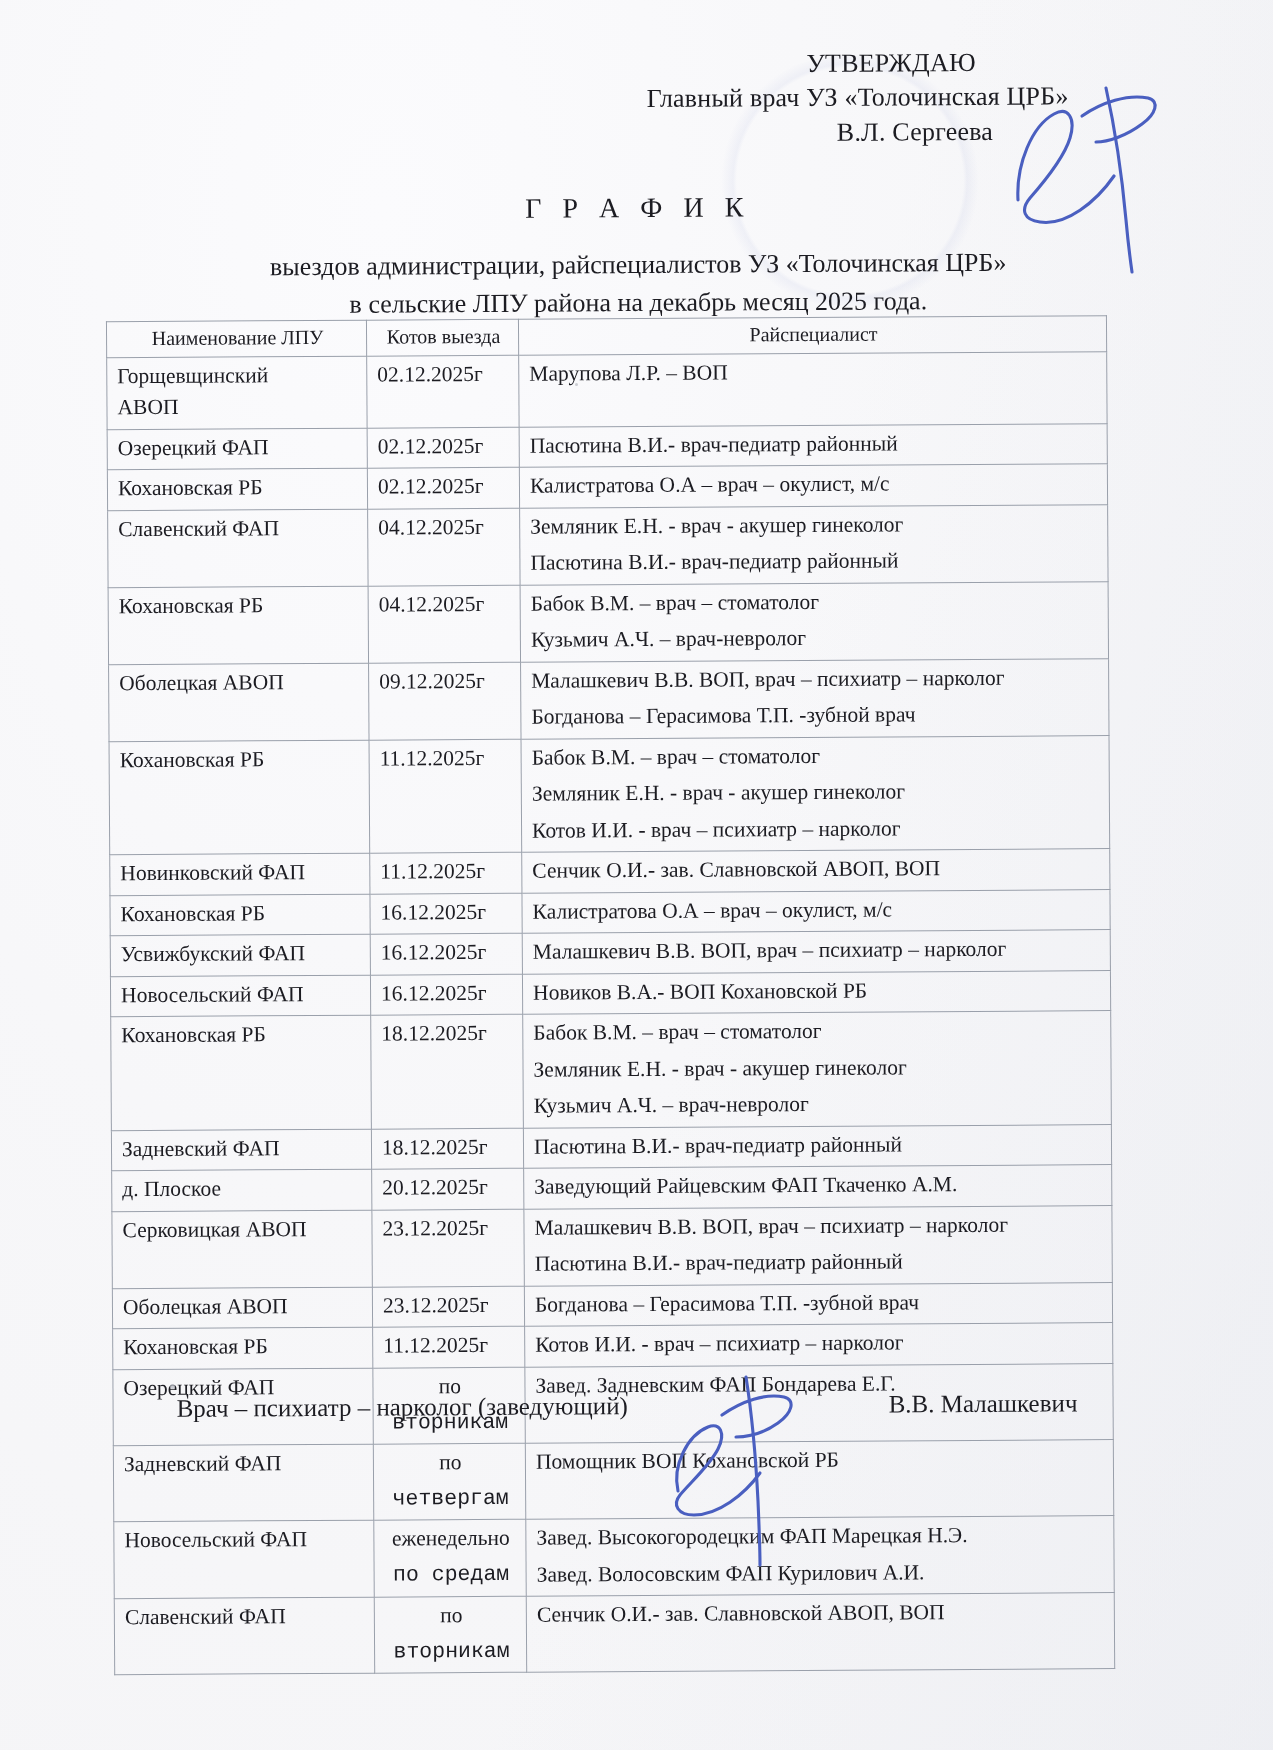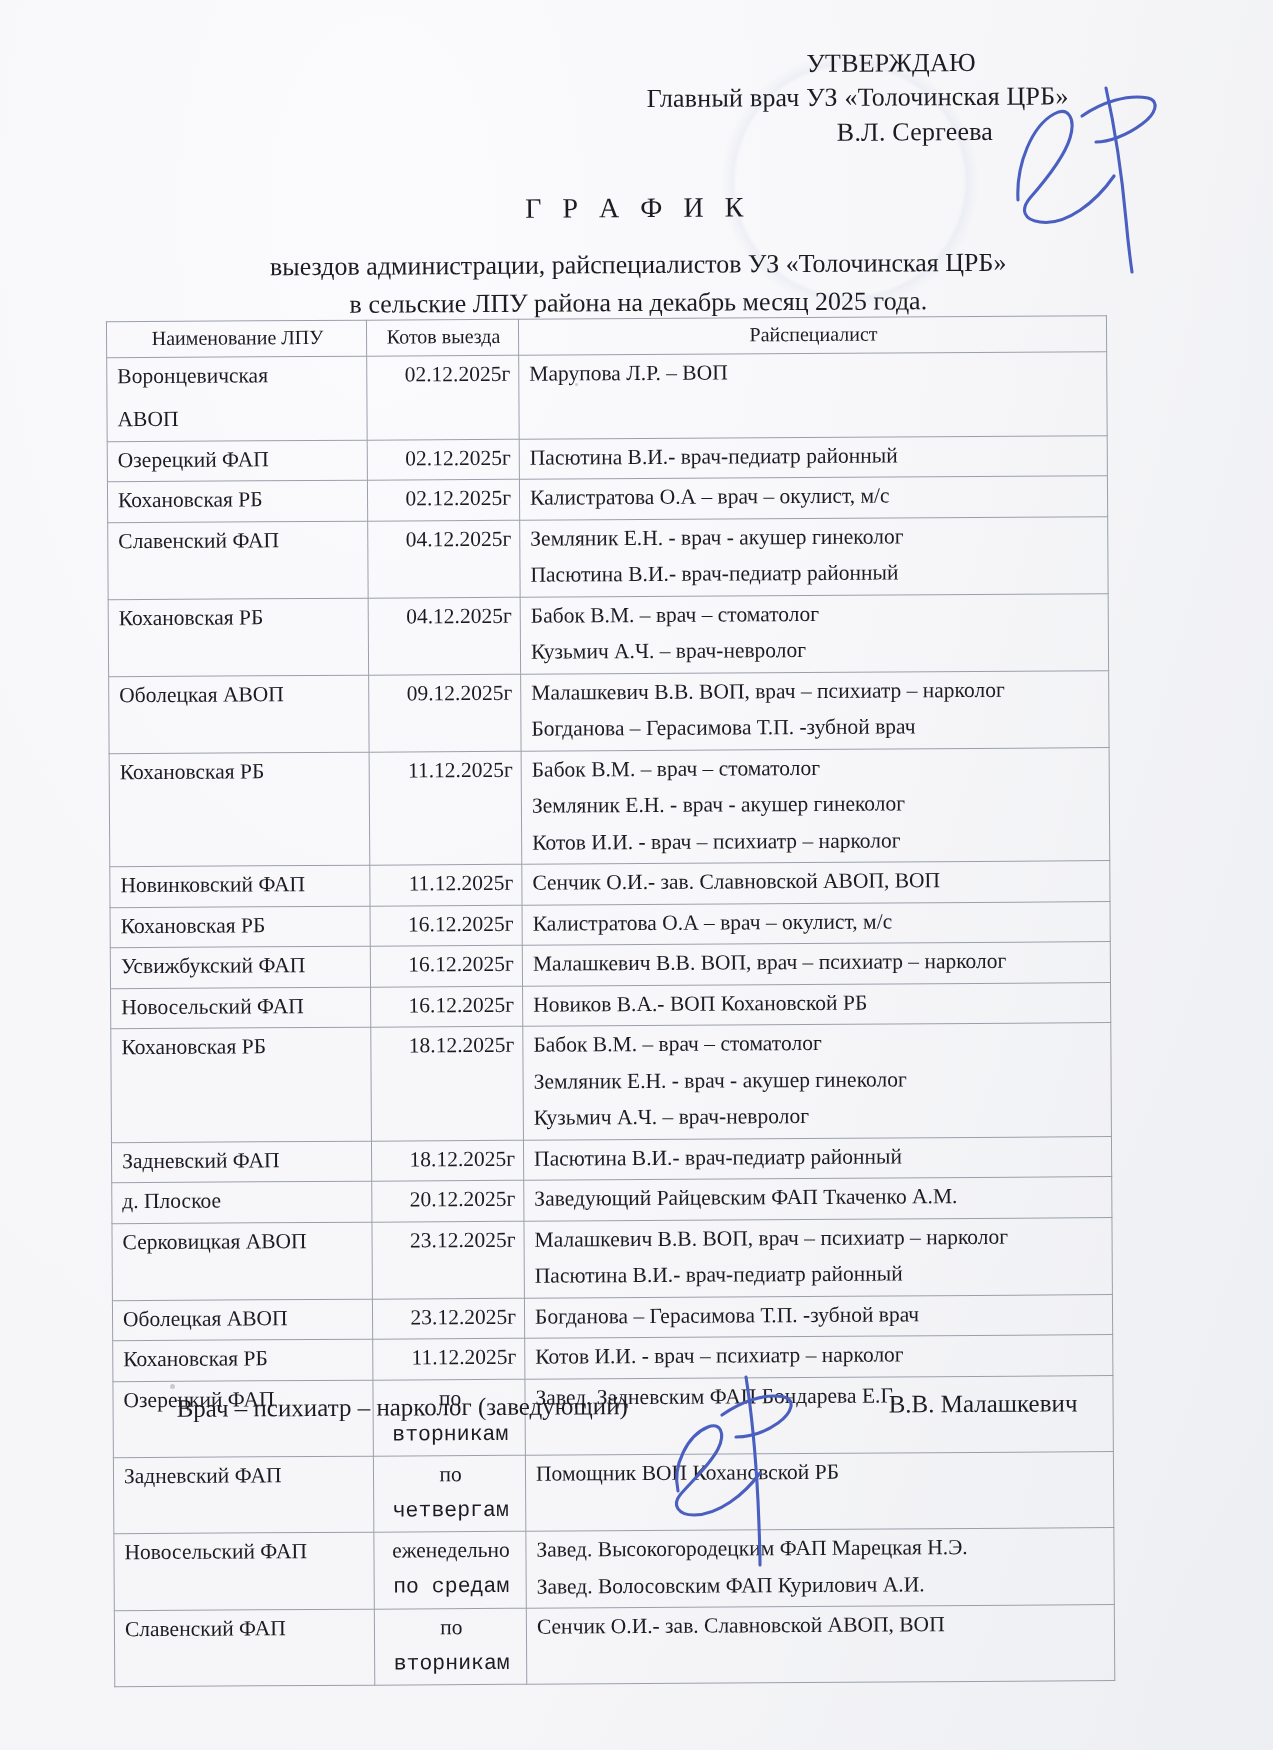--- a/index.html
+++ b/index.html
@@ -210,7 +210,7 @@
       <tbody id="schedule-body">
           <tr>
             <td>
-              <span class="lpu-line">Воронцевичская</span>
+              <span class="lpu-line">Горщевщинский</span>
               <span class="lpu-line">АВОП</span>
             </td>
             <td class="date">

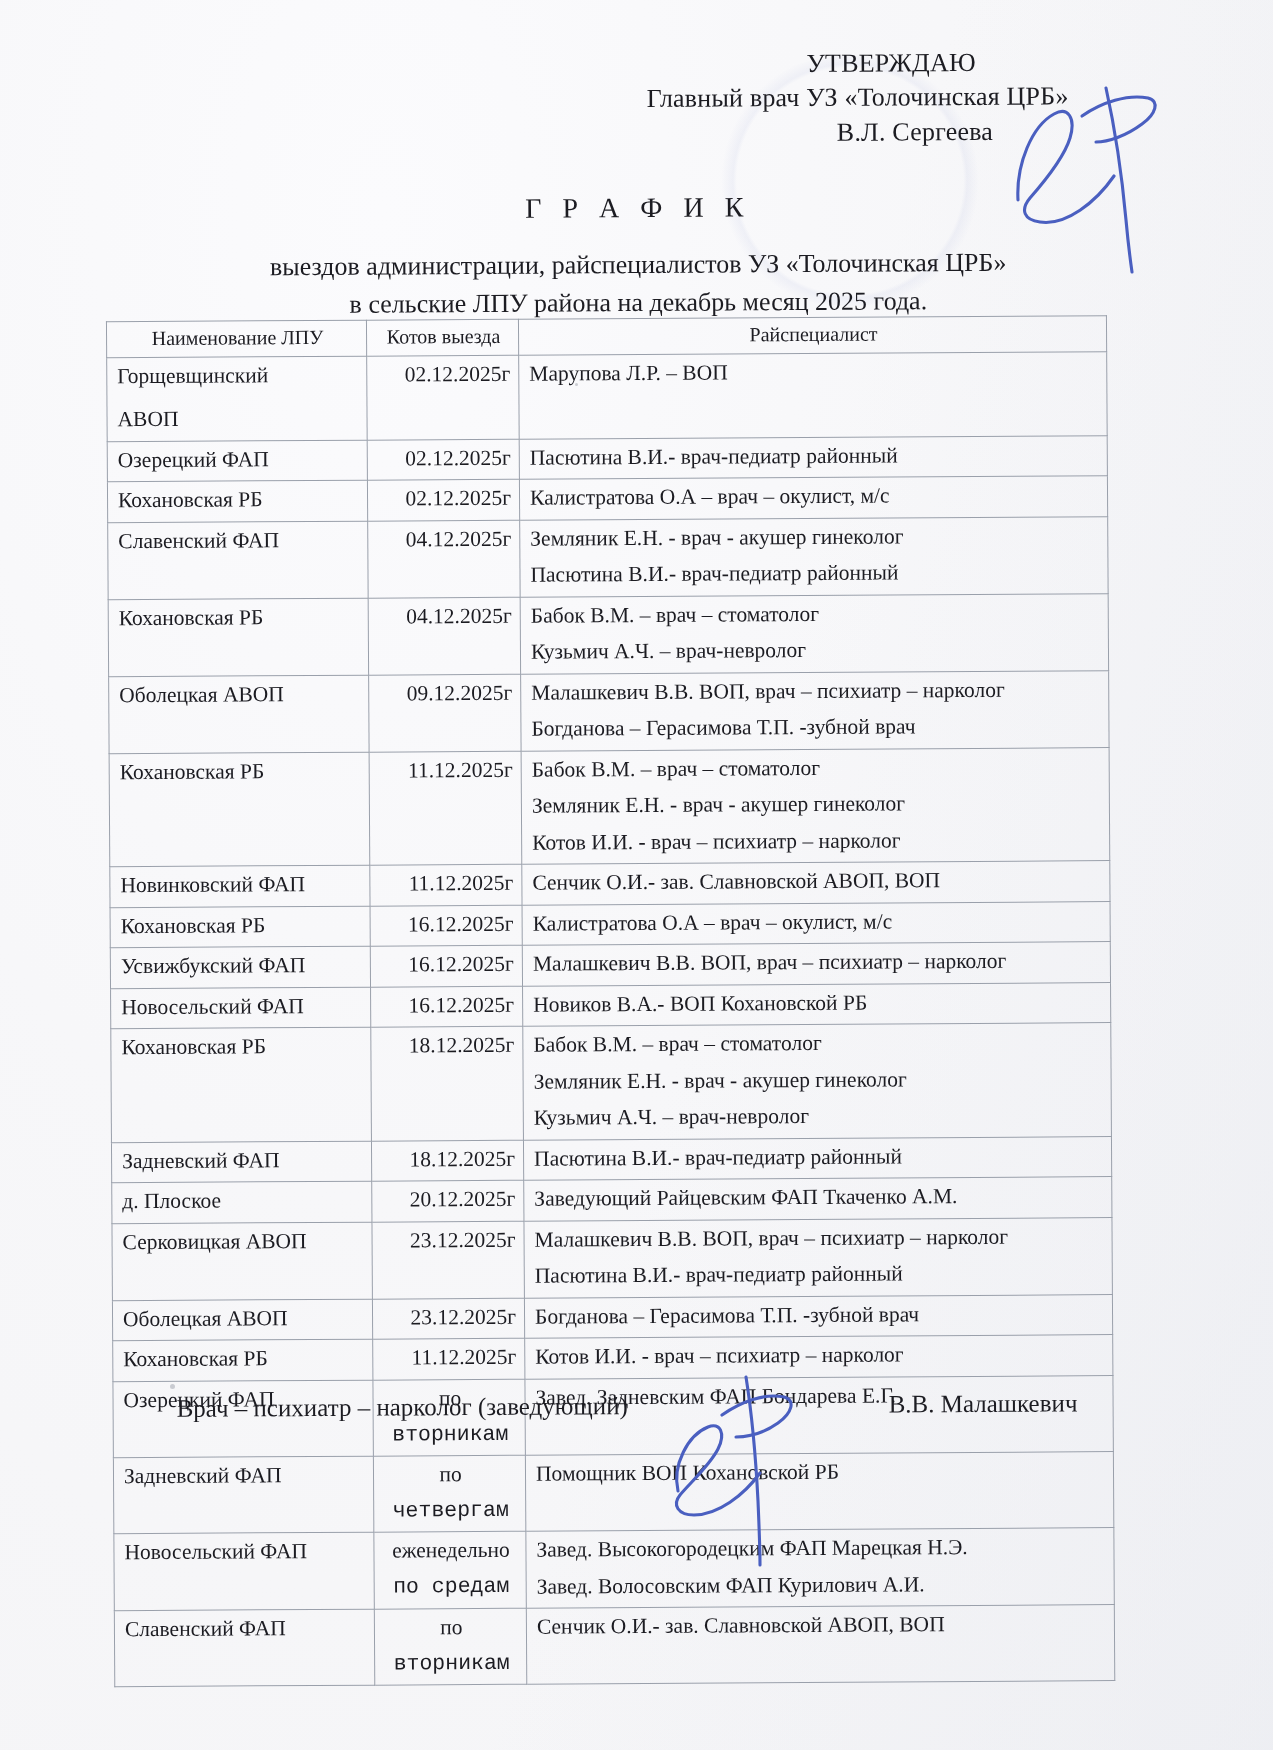--- a/index.html
+++ b/index.html
@@ -126,7 +126,7 @@
   col.c-date  { width: 152px; }
   col.c-spec  { width: 588px; }
 
-  td.date { text-align: right; }
+  td.date { text-align: left; }
   td.date.weekday { text-align: center; }
   .spec-line { display: block; white-space: nowrap; }
   .spec-line + .spec-line { margin-top: 9px; }

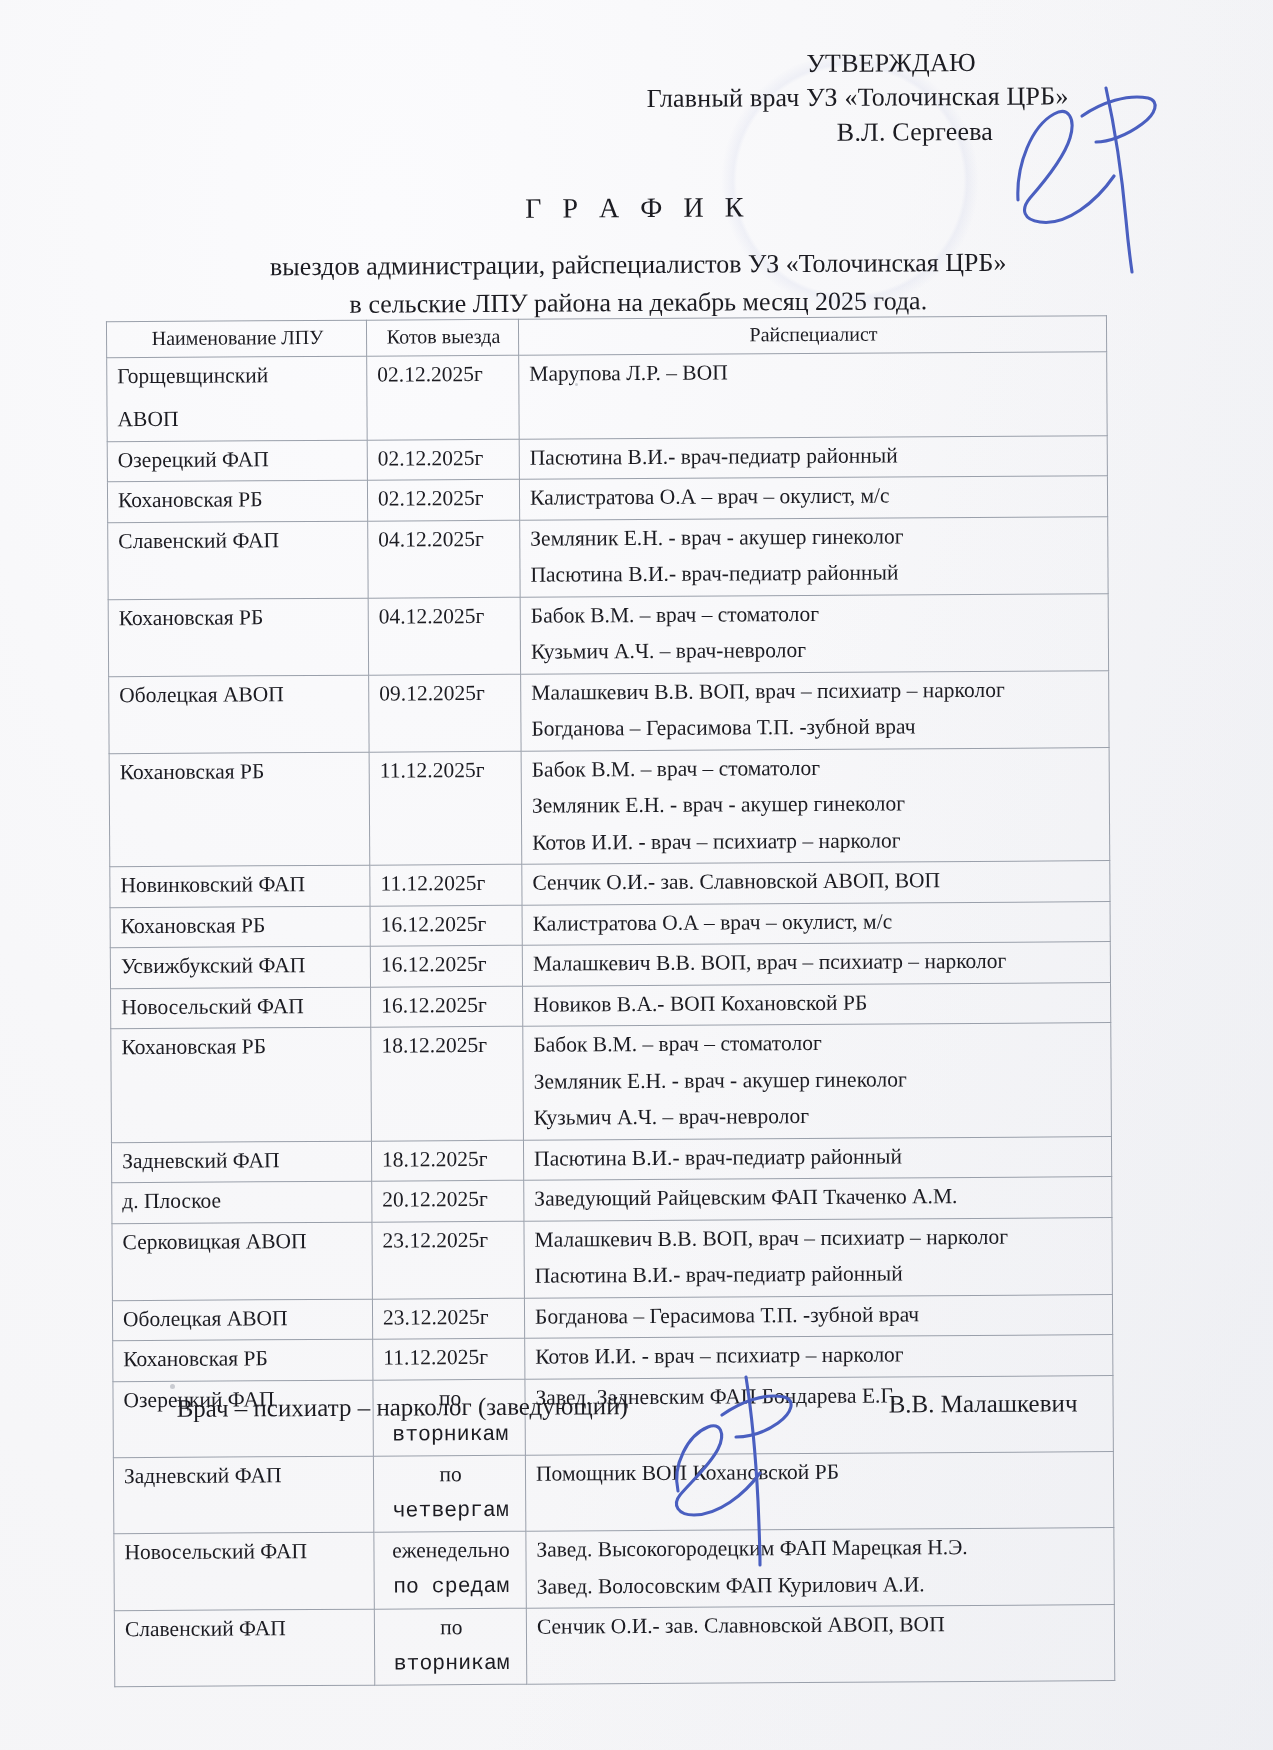--- a/index.html
+++ b/index.html
@@ -131,7 +131,7 @@
   .spec-line { display: block; white-space: nowrap; }
   .spec-line + .spec-line { margin-top: 9px; }
   .lpu-line { display: block; }
-  .lpu-line + .lpu-line { margin-top: 16px; }
+  .lpu-line + .lpu-line { margin-top: 4px; }
   .date-line { display: block; }
   .date-line + .date-line { margin-top: 8px; font-family: Liberation Mono, monospace; }
 

